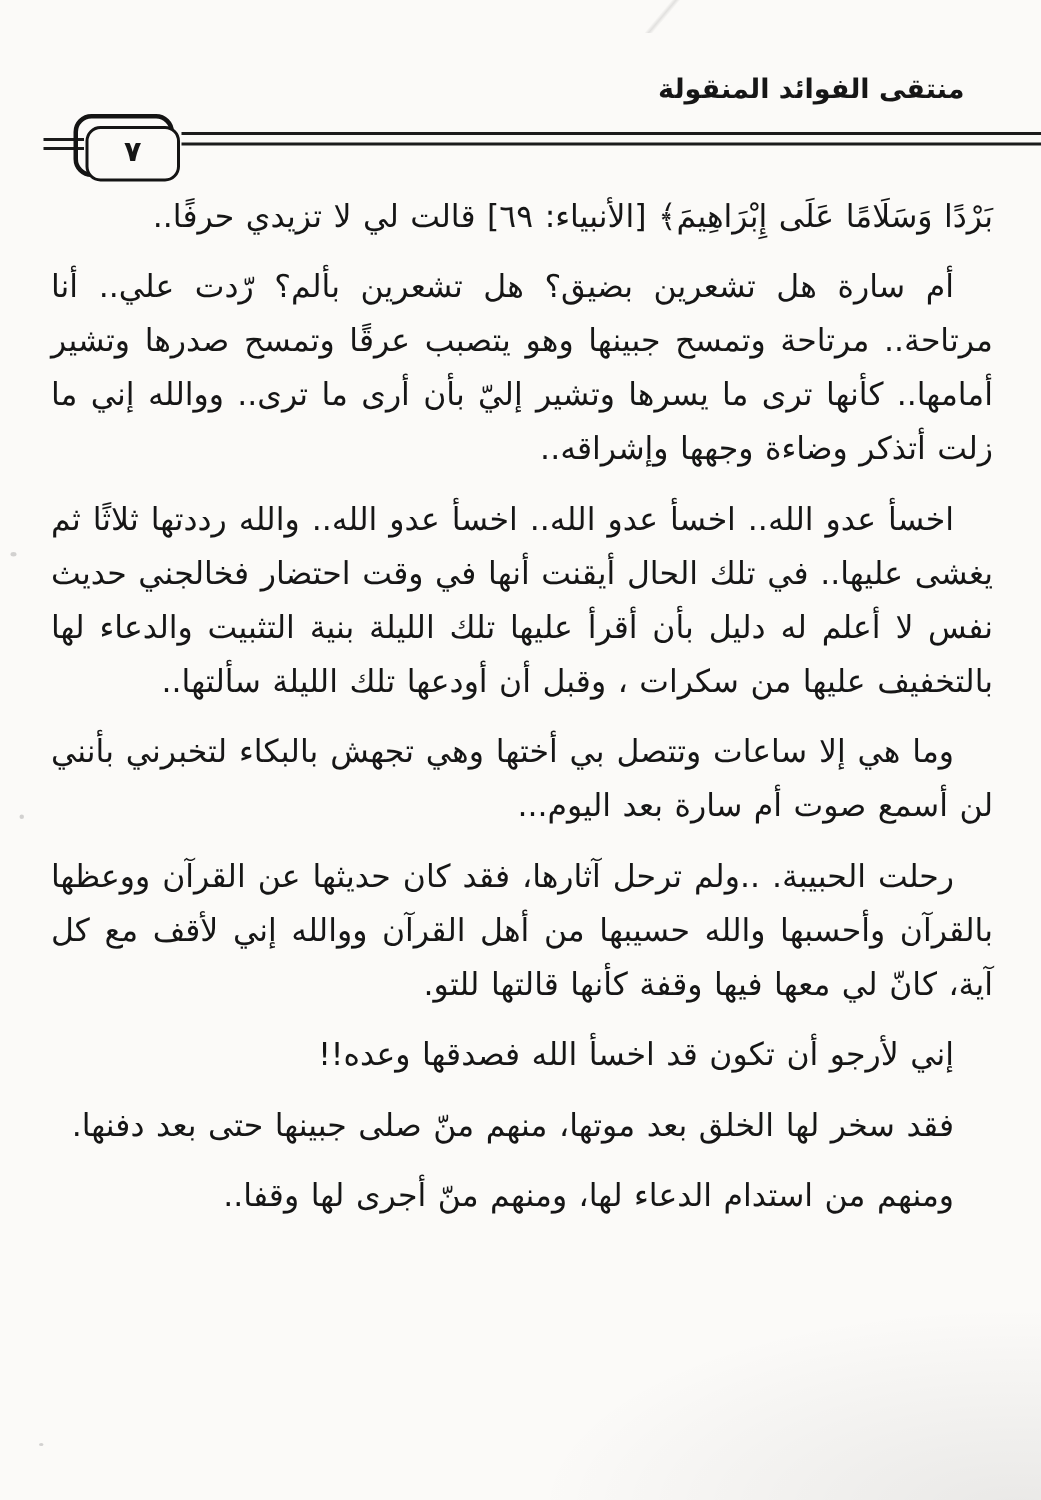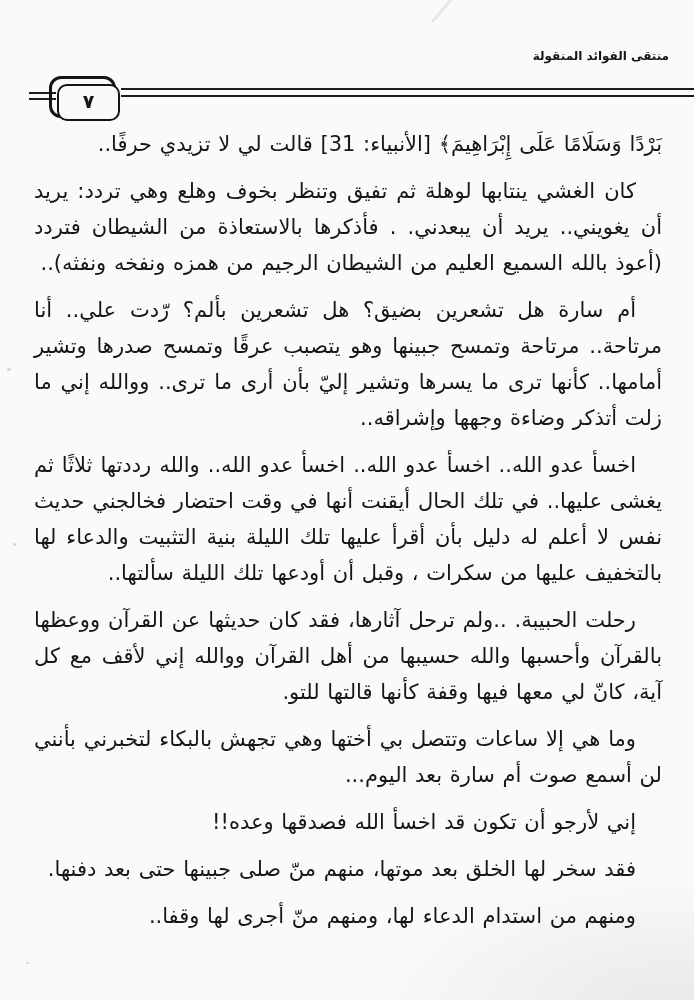--- a/index.html
+++ b/index.html
@@ -20,9 +20,9 @@
 
   
   .header-title{
-    position:absolute; top:49px; right:25px;
+    position:absolute; top:49px; right:51px;
     direction:rtl;
-    font-size:12px; font-weight:bold;
+    font-size:18px; font-weight:bold;
     letter-spacing:0;
   }
   .rule{

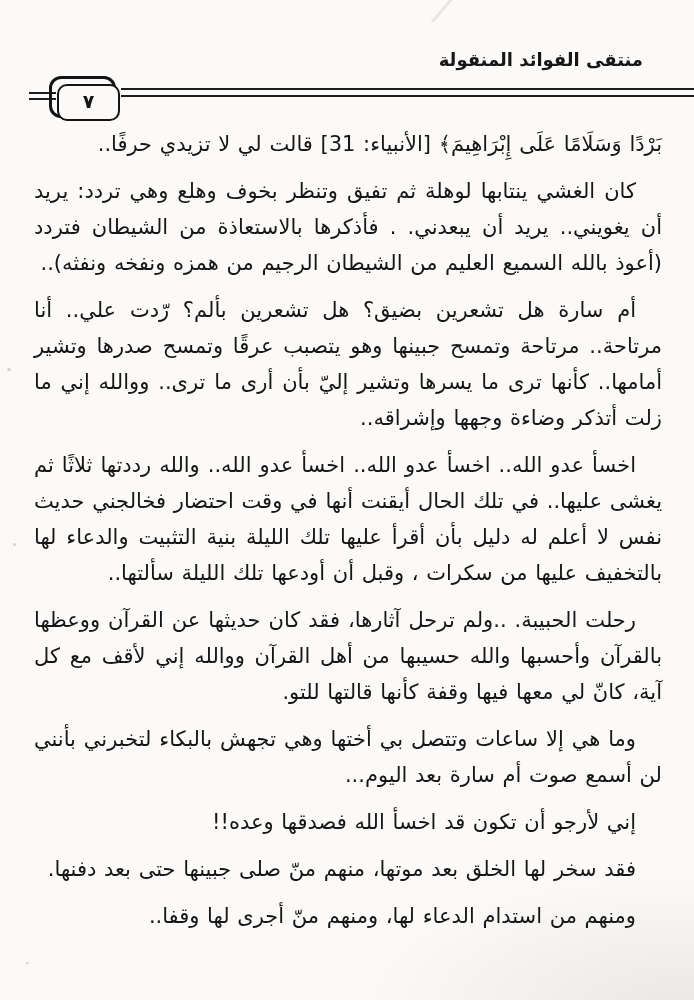--- a/index.html
+++ b/index.html
@@ -102,7 +102,7 @@
   </div>
 
   <div class="body-text">
-    <p>بَرْدًا وَسَلَامًا عَلَى إِبْرَاهِيمَ﴾ [الأنبياء: 31] قالت لي لا تزيدي حرفًا..</p>
+    <p>بَرْدًا وَسَلَامًا عَلَى إِبْرَاهِيمَ﴾ [الأنبياء: ٦٩] قالت لي لا تزيدي حرفًا..</p>
     <p class="indent">كان الغشي ينتابها لوهلة ثم تفيق وتنظر بخوف وهلع وهي تردد: يريد أن يغويني.. يريد أن يبعدني. . فأذكرها بالاستعاذة من الشيطان فتردد (أعوذ بالله السميع العليم من الشيطان الرجيم من همزه ونفخه ونفثه)..</p>
     <p class="indent">أم سارة هل تشعرين بضيق؟ هل تشعرين بألم؟ رّدت علي.. أنا مرتاحة.. مرتاحة وتمسح جبينها وهو يتصبب عرقًا وتمسح صدرها وتشير أمامها.. كأنها ترى ما يسرها وتشير إليّ بأن أرى ما ترى.. ووالله إني ما زلت أتذكر وضاءة وجهها وإشراقه..</p>
     <p class="indent">اخسأ عدو الله.. اخسأ عدو الله.. اخسأ عدو الله.. والله رددتها ثلاثًا ثم يغشى عليها.. في تلك الحال أيقنت أنها في وقت احتضار فخالجني حديث نفس لا أعلم له دليل بأن أقرأ عليها تلك الليلة بنية التثبيت والدعاء لها بالتخفيف عليها من سكرات ، وقبل أن أودعها تلك الليلة سألتها..</p>

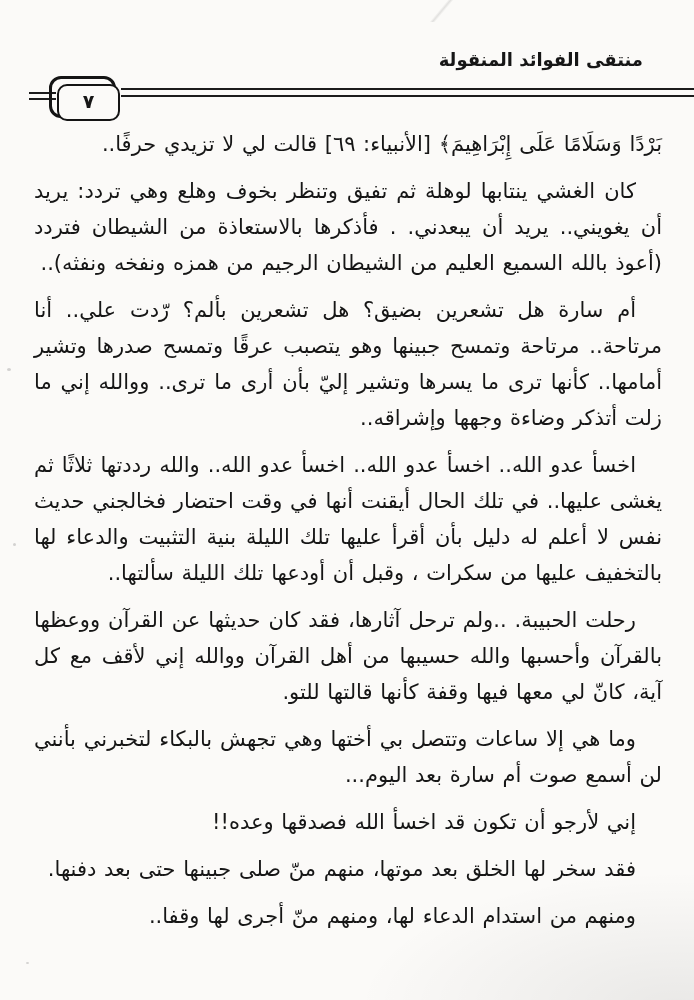--- a/index.html
+++ b/index.html
@@ -103,7 +103,6 @@
 
   <div class="body-text">
     <p>بَرْدًا وَسَلَامًا عَلَى إِبْرَاهِيمَ﴾ [الأنبياء: ٦٩] قالت لي لا تزيدي حرفًا..</p>
-    <p class="indent">كان الغشي ينتابها لوهلة ثم تفيق وتنظر بخوف وهلع وهي تردد: يريد أن يغويني.. يريد أن يبعدني. . فأذكرها بالاستعاذة من الشيطان فتردد (أعوذ بالله السميع العليم من الشيطان الرجيم من همزه ونفخه ونفثه)..</p>
     <p class="indent">أم سارة هل تشعرين بضيق؟ هل تشعرين بألم؟ رّدت علي.. أنا مرتاحة.. مرتاحة وتمسح جبينها وهو يتصبب عرقًا وتمسح صدرها وتشير أمامها.. كأنها ترى ما يسرها وتشير إليّ بأن أرى ما ترى.. ووالله إني ما زلت أتذكر وضاءة وجهها وإشراقه..</p>
     <p class="indent">اخسأ عدو الله.. اخسأ عدو الله.. اخسأ عدو الله.. والله رددتها ثلاثًا ثم يغشى عليها.. في تلك الحال أيقنت أنها في وقت احتضار فخالجني حديث نفس لا أعلم له دليل بأن أقرأ عليها تلك الليلة بنية التثبيت والدعاء لها بالتخفيف عليها من سكرات ، وقبل أن أودعها تلك الليلة سألتها..</p>
     <p class="indent">رحلت الحبيبة. ..ولم ترحل آثارها، فقد كان حديثها عن القرآن ووعظها بالقرآن وأحسبها والله حسيبها من أهل القرآن ووالله إني لأقف مع كل آية، كانّ لي معها فيها وقفة كأنها قالتها للتو.</p>

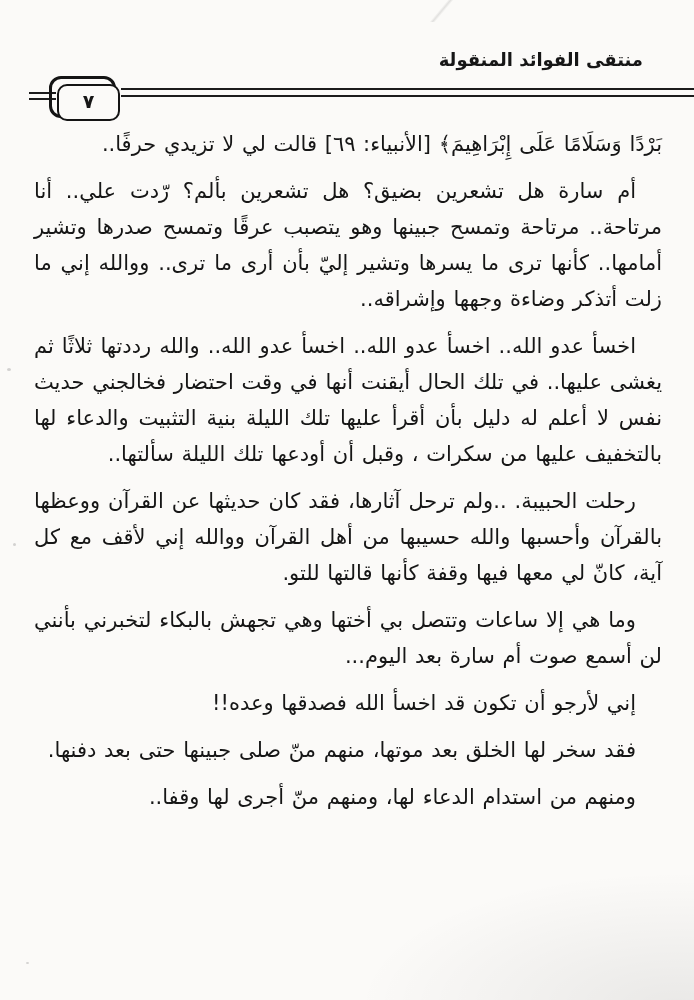--- a/index.html
+++ b/index.html
@@ -105,8 +105,8 @@
     <p>بَرْدًا وَسَلَامًا عَلَى إِبْرَاهِيمَ﴾ [الأنبياء: ٦٩] قالت لي لا تزيدي حرفًا..</p>
     <p class="indent">أم سارة هل تشعرين بضيق؟ هل تشعرين بألم؟ رّدت علي.. أنا مرتاحة.. مرتاحة وتمسح جبينها وهو يتصبب عرقًا وتمسح صدرها وتشير أمامها.. كأنها ترى ما يسرها وتشير إليّ بأن أرى ما ترى.. ووالله إني ما زلت أتذكر وضاءة وجهها وإشراقه..</p>
     <p class="indent">اخسأ عدو الله.. اخسأ عدو الله.. اخسأ عدو الله.. والله رددتها ثلاثًا ثم يغشى عليها.. في تلك الحال أيقنت أنها في وقت احتضار فخالجني حديث نفس لا أعلم له دليل بأن أقرأ عليها تلك الليلة بنية التثبيت والدعاء لها بالتخفيف عليها من سكرات ، وقبل أن أودعها تلك الليلة سألتها..</p>
+    <p class="indent">وما هي إلا ساعات وتتصل بي أختها وهي تجهش بالبكاء لتخبرني بأنني لن أسمع صوت أم سارة بعد اليوم...</p>
     <p class="indent">رحلت الحبيبة. ..ولم ترحل آثارها، فقد كان حديثها عن القرآن ووعظها بالقرآن وأحسبها والله حسيبها من أهل القرآن ووالله إني لأقف مع كل آية، كانّ لي معها فيها وقفة كأنها قالتها للتو.</p>
-    <p class="indent">وما هي إلا ساعات وتتصل بي أختها وهي تجهش بالبكاء لتخبرني بأنني لن أسمع صوت أم سارة بعد اليوم...</p>
     <p class="indent">إني لأرجو أن تكون قد اخسأ الله فصدقها وعده!!</p>
     <p class="indent">فقد سخر لها الخلق بعد موتها، منهم منّ صلى جبينها حتى بعد دفنها.</p>
     <p class="indent">ومنهم من استدام الدعاء لها، ومنهم منّ أجرى لها وقفا..</p>

